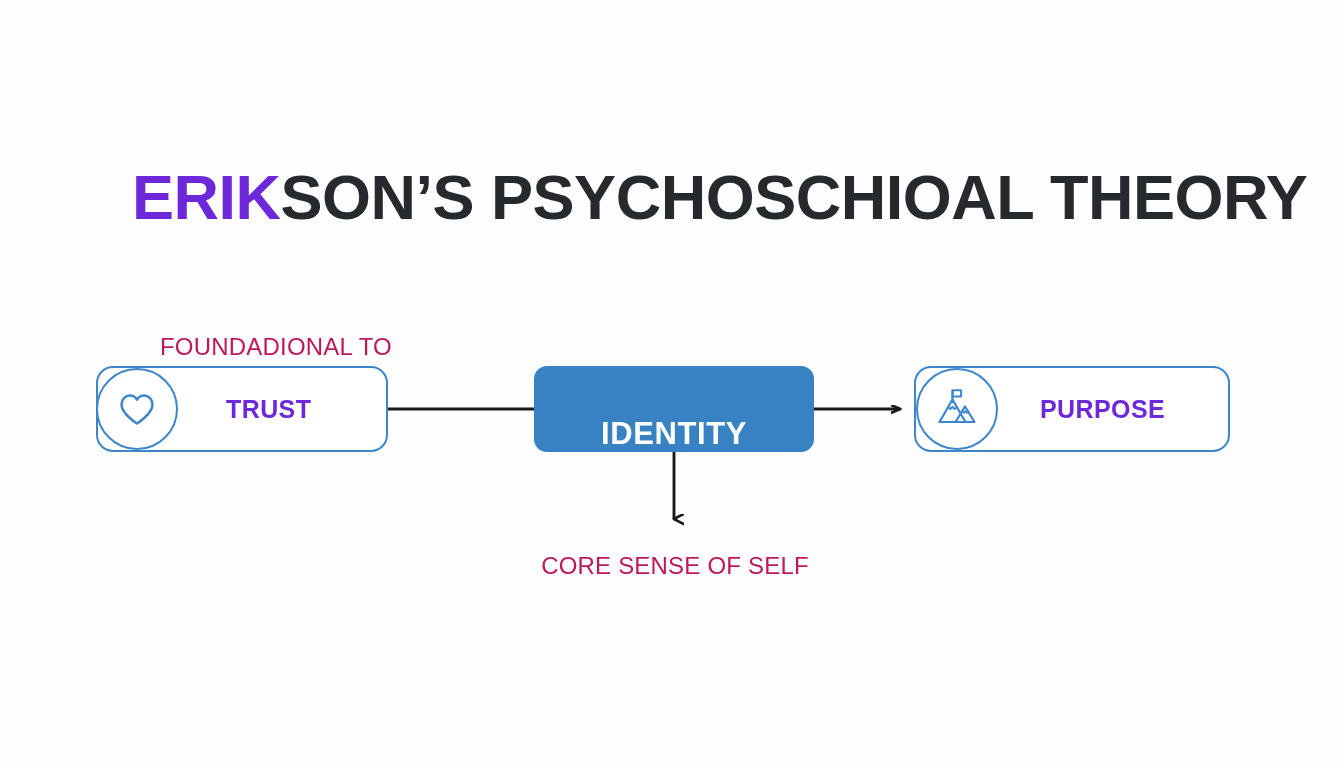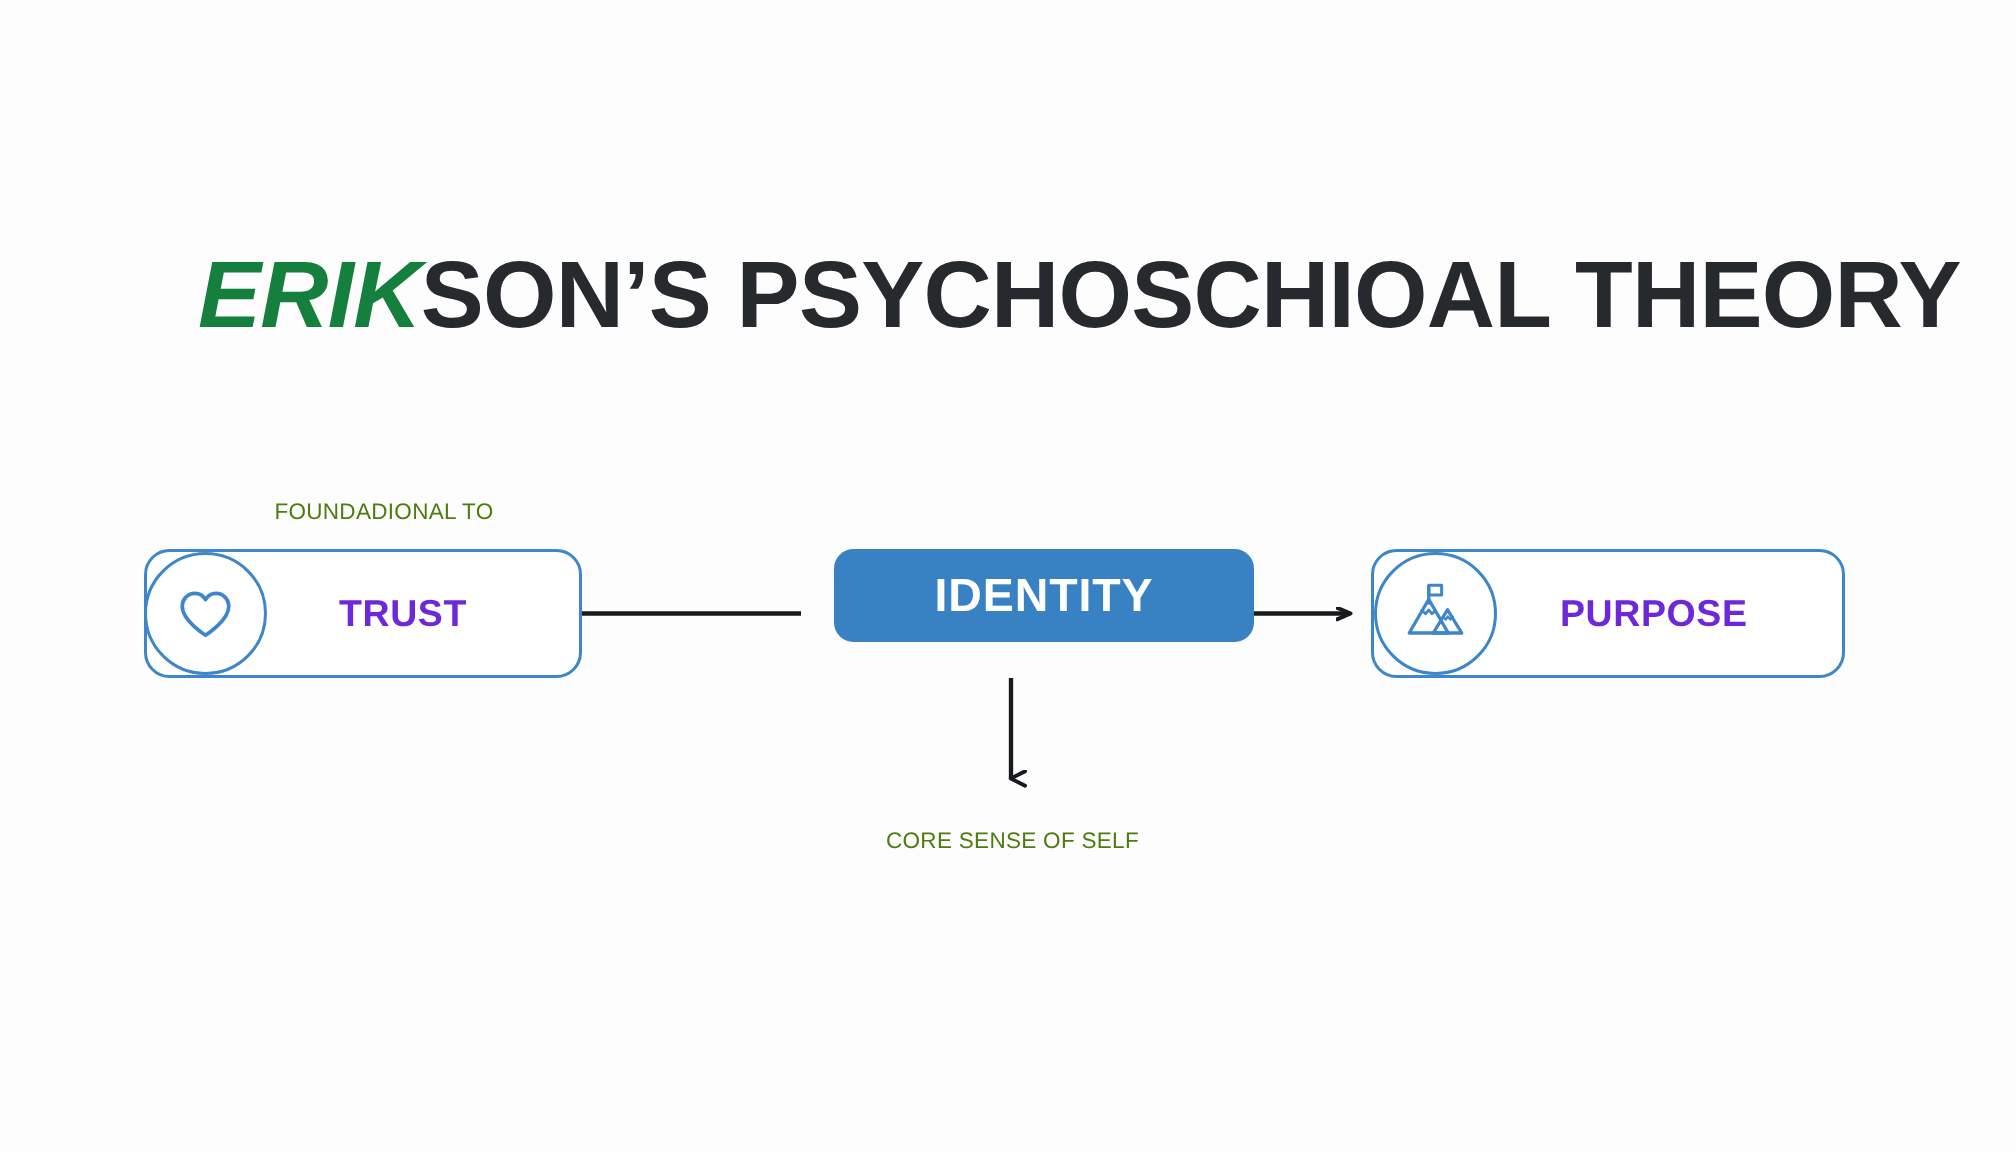--- a/index.html
+++ b/index.html
@@ -34,7 +34,7 @@
     white-space: nowrap;
     line-height: 1.05;
   }
-  #title .accent { color: #15803d; font-style: italic; }
+  #title .accent { color: #6d28d9; }
 
   
   #wires {

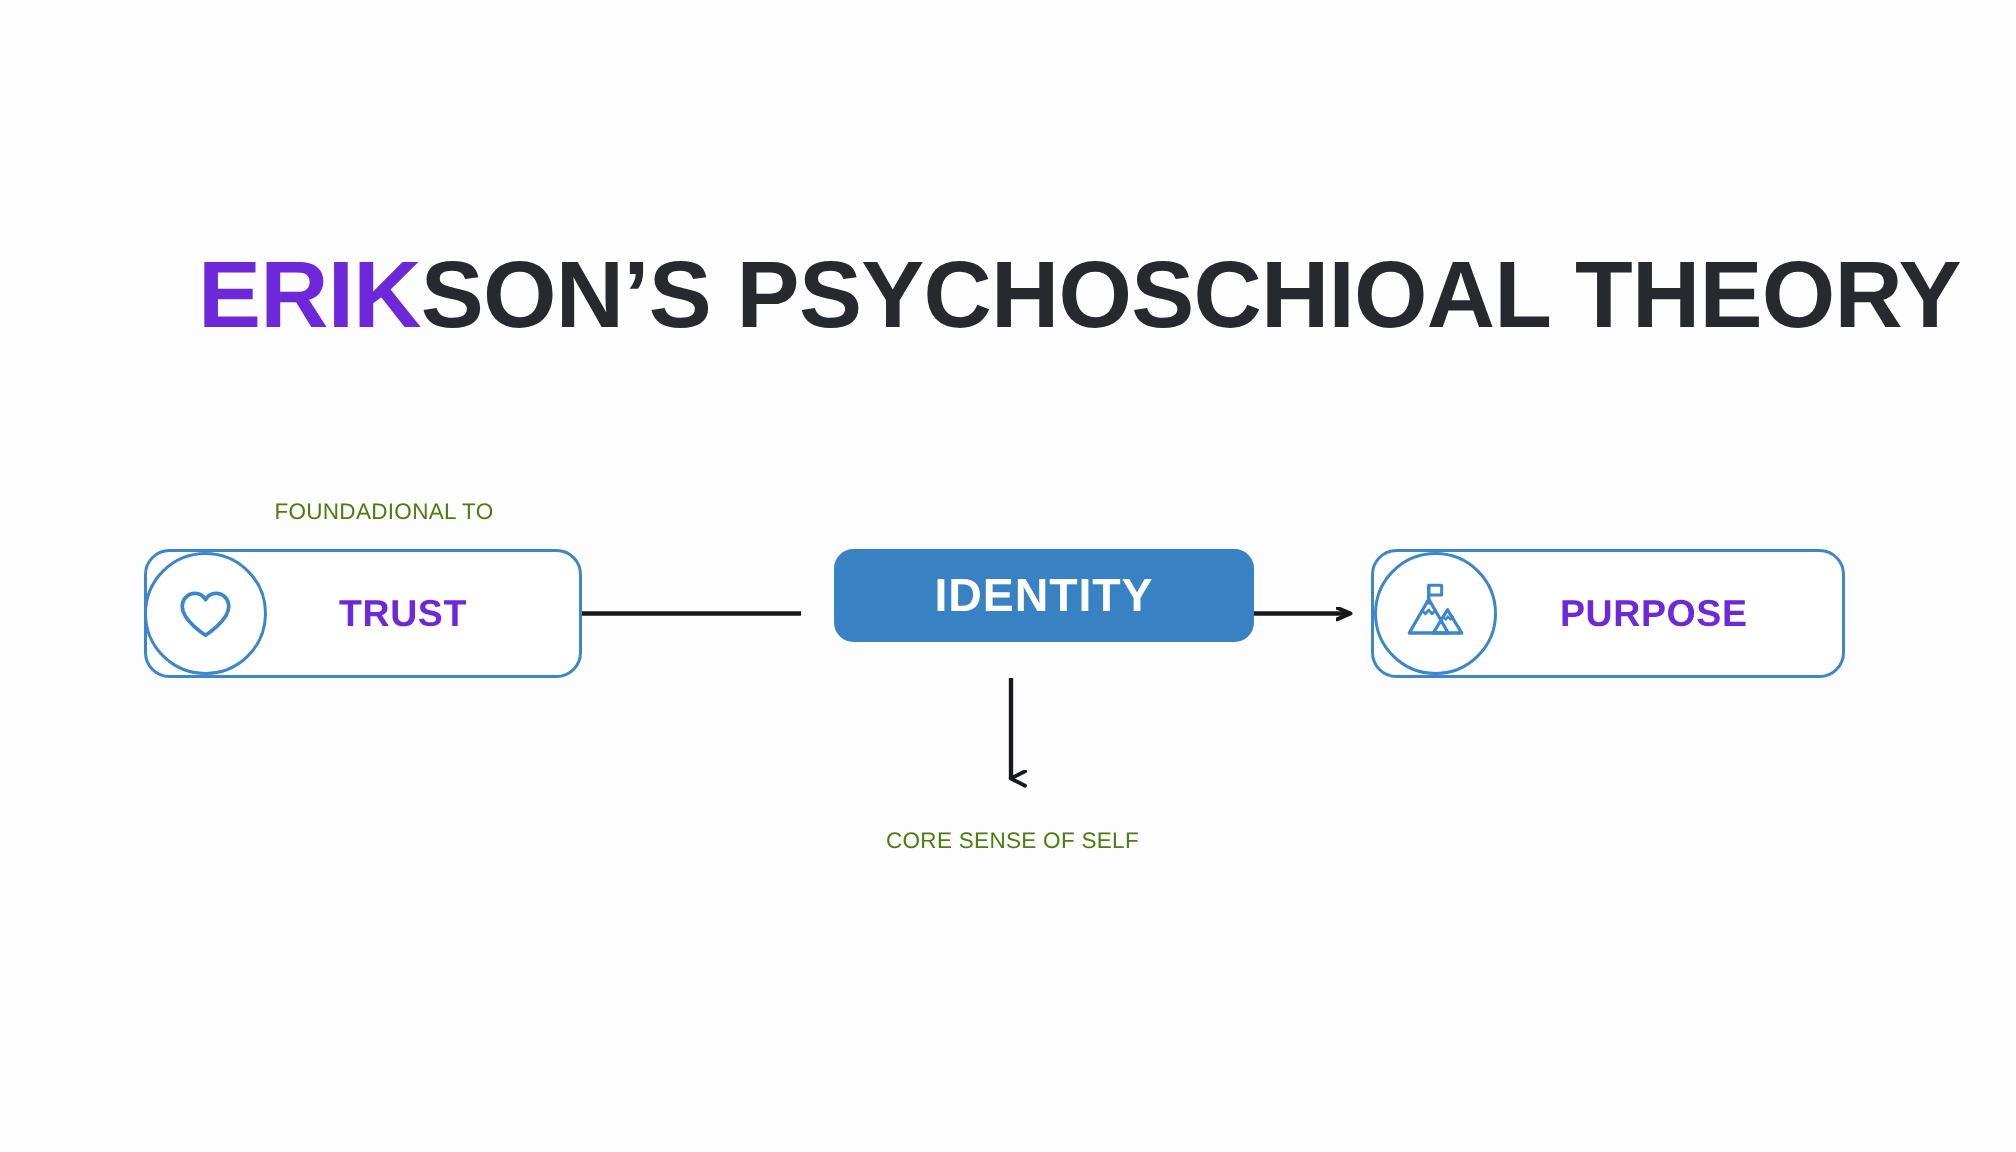--- a/index.html
+++ b/index.html
@@ -47,9 +47,9 @@
   
   .rel-label {
     position: absolute;
-    font-size: 15px;
+    font-size: 24px;
     font-weight: 400;
-    color: #4d7c0f;
+    color: #be185d;
     letter-spacing: 0.2px;
     white-space: nowrap;
     text-align: center;

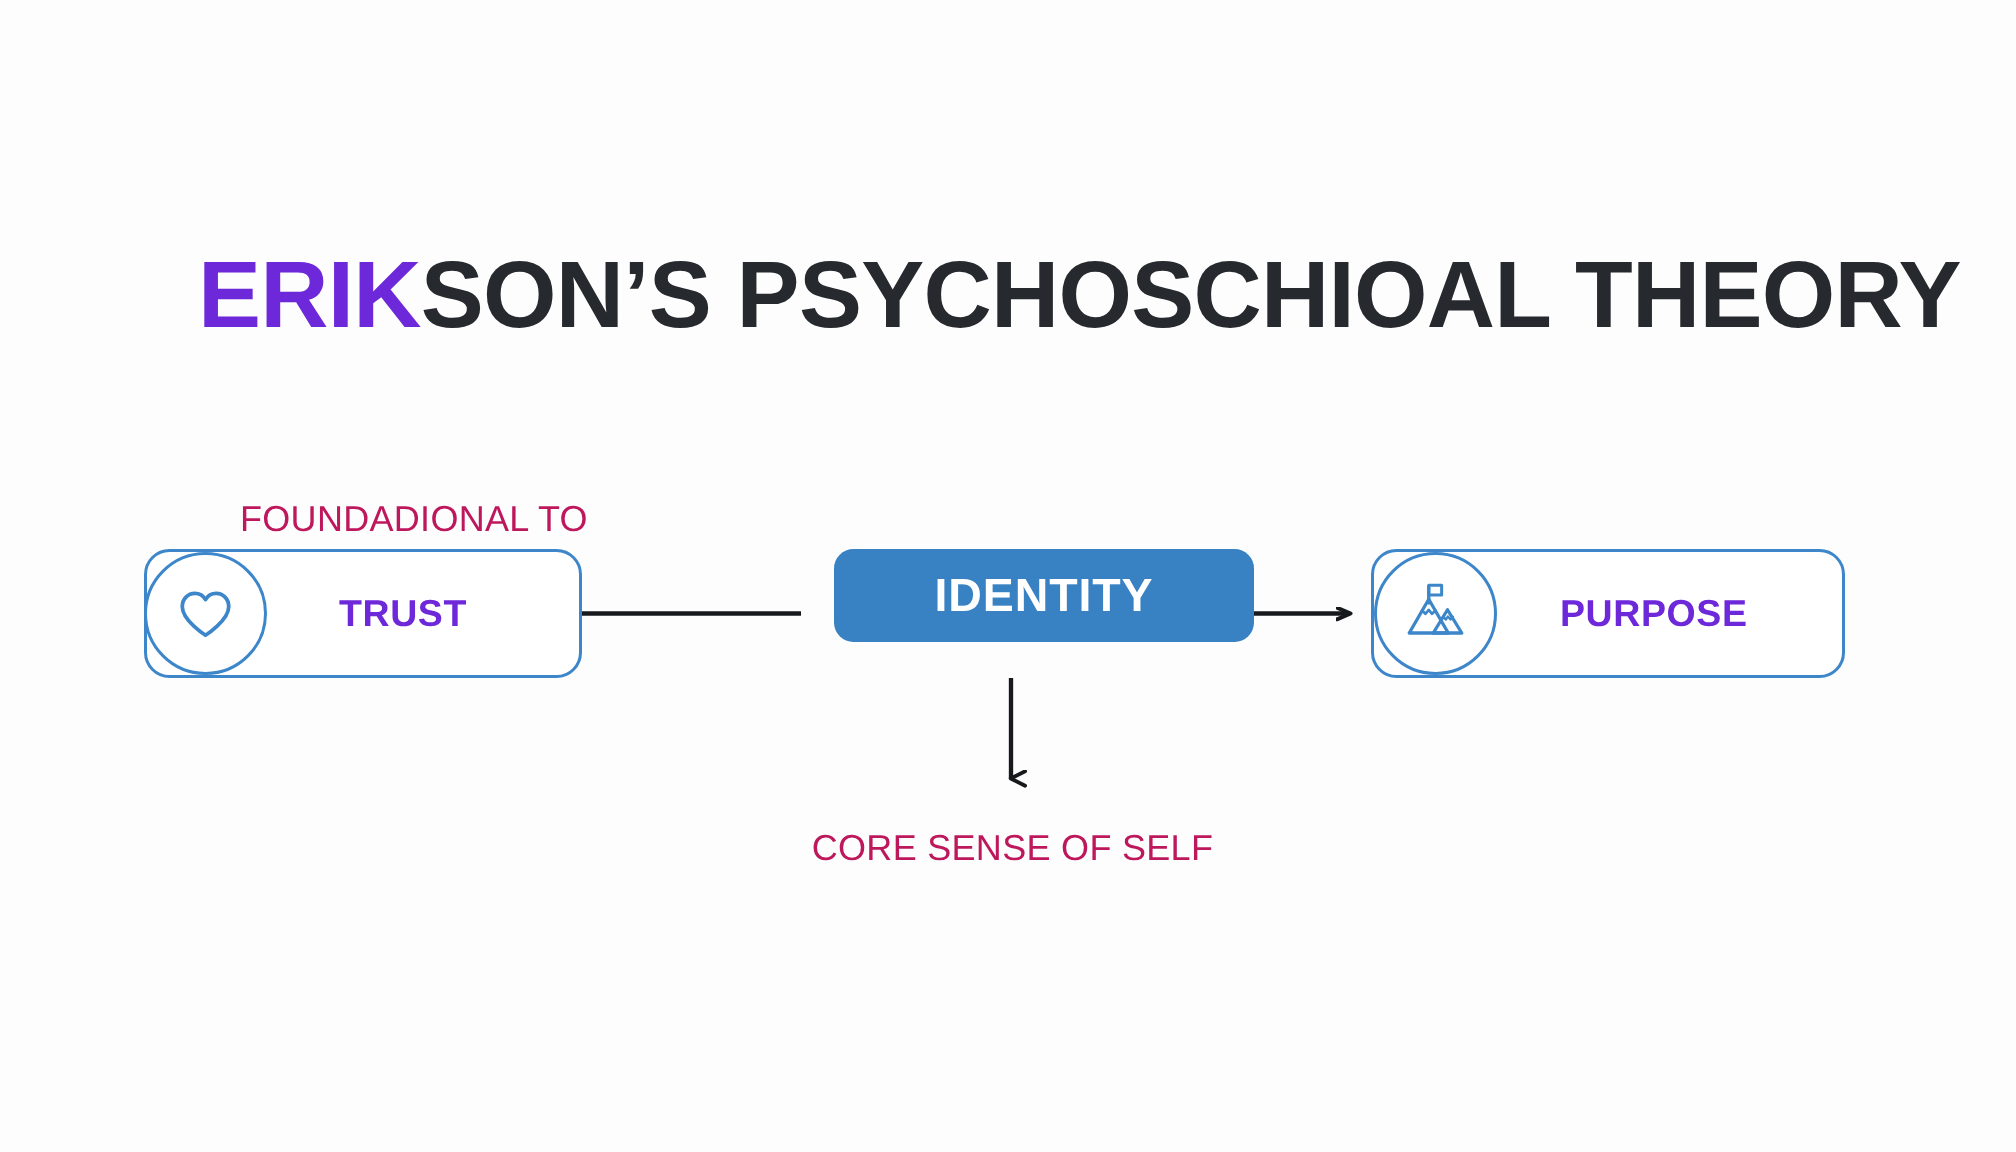--- a/index.html
+++ b/index.html
@@ -100,14 +100,14 @@
   
   #node-identity {
     position: absolute;
-    left: 556px;
+    left: 534px;
     top: 366px;
     width: 280px;
-    height: 62px;
+    height: 86px;
     background: #3882c4;
     border-radius: 13px;
     display: flex;
-    align-items: center;
+    align-items: flex-end;
     justify-content: center;
   }
   #node-identity .pill-text {

